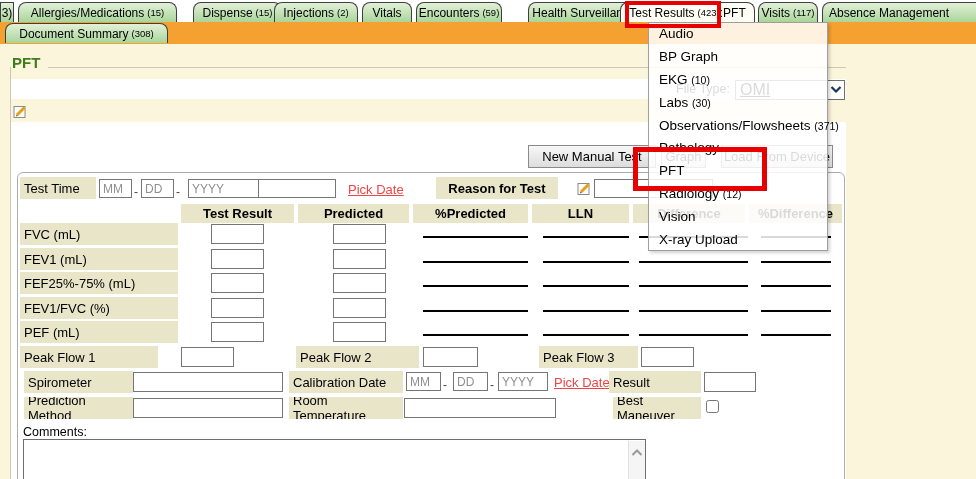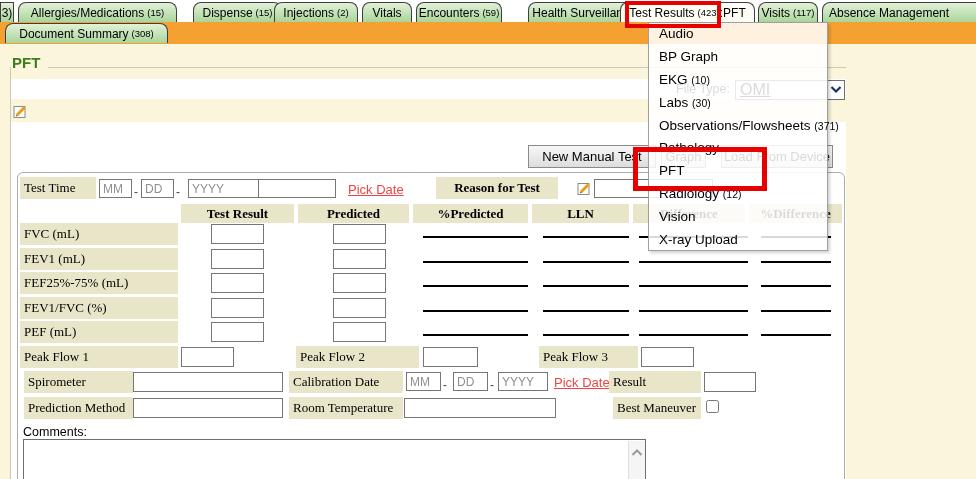--- a/index.html
+++ b/index.html
@@ -21,7 +21,7 @@
   .heading{position:absolute;font-size:15px;font-weight:bold;color:#3E7C1E;}
   .whiterow{position:absolute;background:#fff;}
   .tancell{position:absolute;background:#E9E5C9;height:22px;box-sizing:border-box;
-    font-size:13px;display:flex;align-items:center;padding:0 4px;overflow:hidden;font-family:Liberation Serif, serif;}
+    font-size:13px;display:flex;align-items:center;padding:0 4px;overflow:hidden;}
   .tancell.hdr{font-weight:bold;justify-content:center;height:19px;}
   .tancell.ctr{font-weight:bold;justify-content:center;}
   .inbox{position:absolute;box-sizing:border-box;border:1px solid #767676;background:#fff;

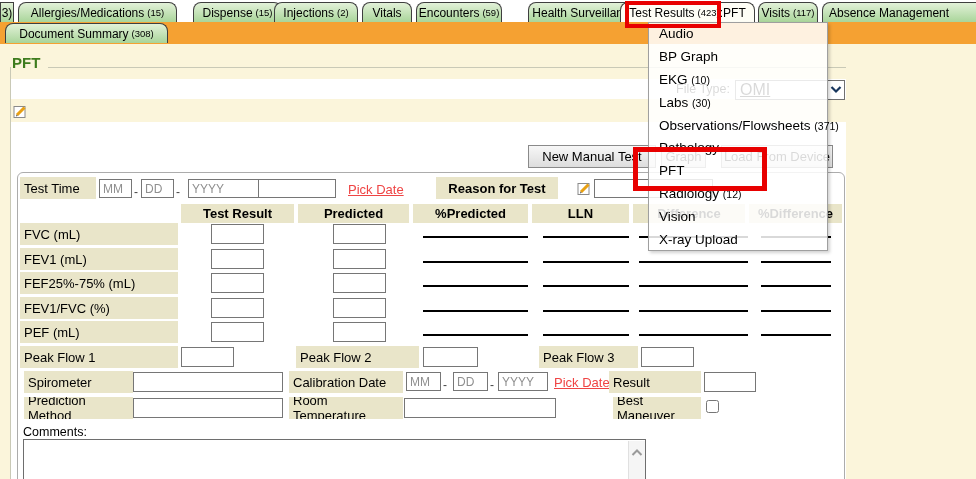--- a/index.html
+++ b/index.html
@@ -201,7 +201,7 @@
       <div class="blackline" style="left:621px;top:161px;width:109px;"></div>
       <div class="blackline" style="left:743px;top:161px;width:70px;"></div>
 
-      <div class="tancell" style="left:2px;top:173px;width:158px;">Peak Flow 1</div>
+      <div class="tancell" style="left:2px;top:173px;width:138px;">Peak Flow 1</div>
       <input class="inbox" style="left: 163px; top: 174px; width: 53px; height: 20px;">
       <div class="tancell" style="left:278px;top:173px;width:123px;">Peak Flow 2</div>
       <input class="inbox" style="left: 405px; top: 174px; width: 55px; height: 20px;">

